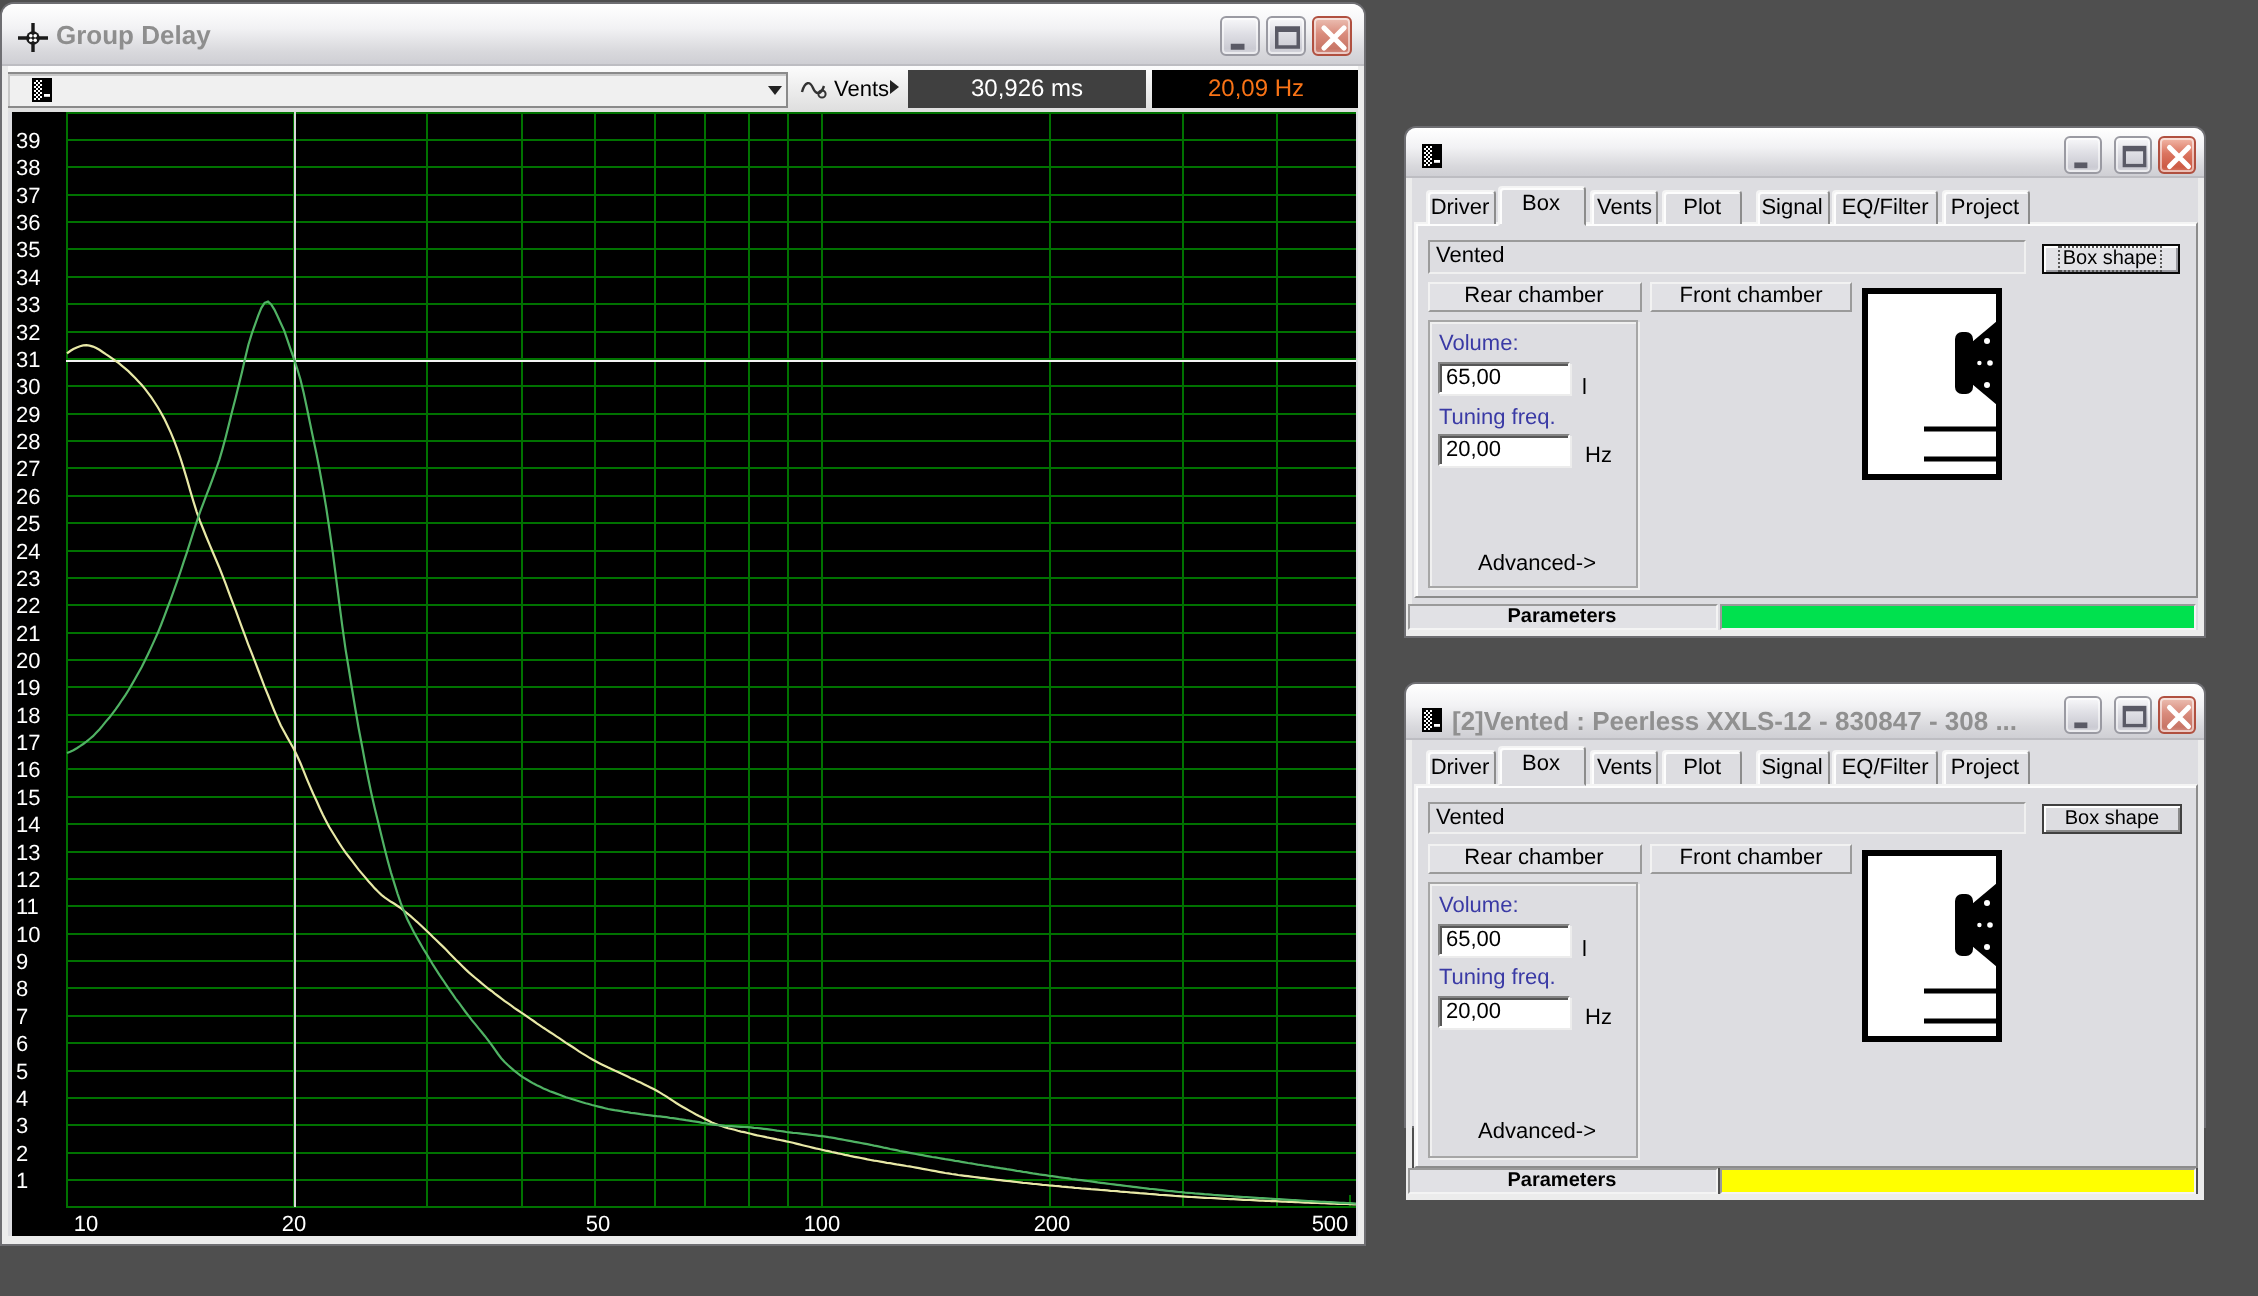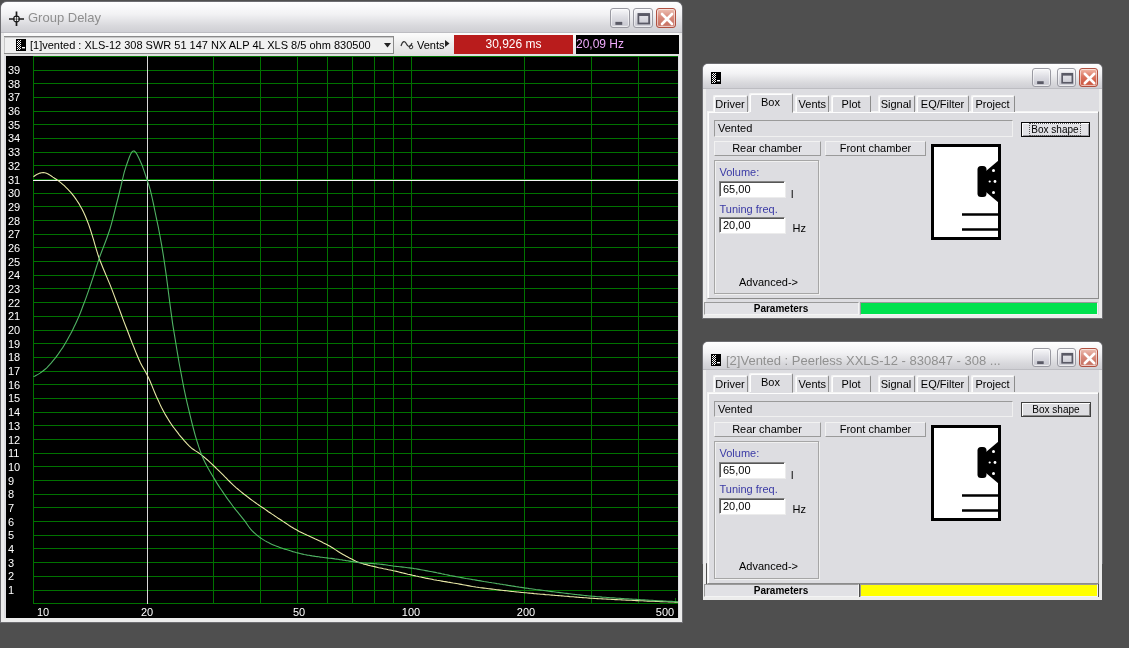--- a/index.html
+++ b/index.html
@@ -3,7 +3,7 @@
 *{margin:0;padding:0;box-sizing:border-box}
 body{width:1129px;height:648px;background:#4f4f4f;font-family:"Liberation Sans",sans-serif;position:relative;overflow:hidden}
 .ab{position:absolute}
-.tb{font-weight:normal;font-size:13px;white-space:nowrap}
+.tb{font-weight:bold;font-size:13px;white-space:nowrap}
 .t11{font-size:11px;white-space:nowrap;color:#000}
 .blu{color:#3a3aa5;font-size:11px;white-space:nowrap}
 .inp{background:#fff;border:1px solid #848484;border-right-color:#fff;border-bottom-color:#fff;

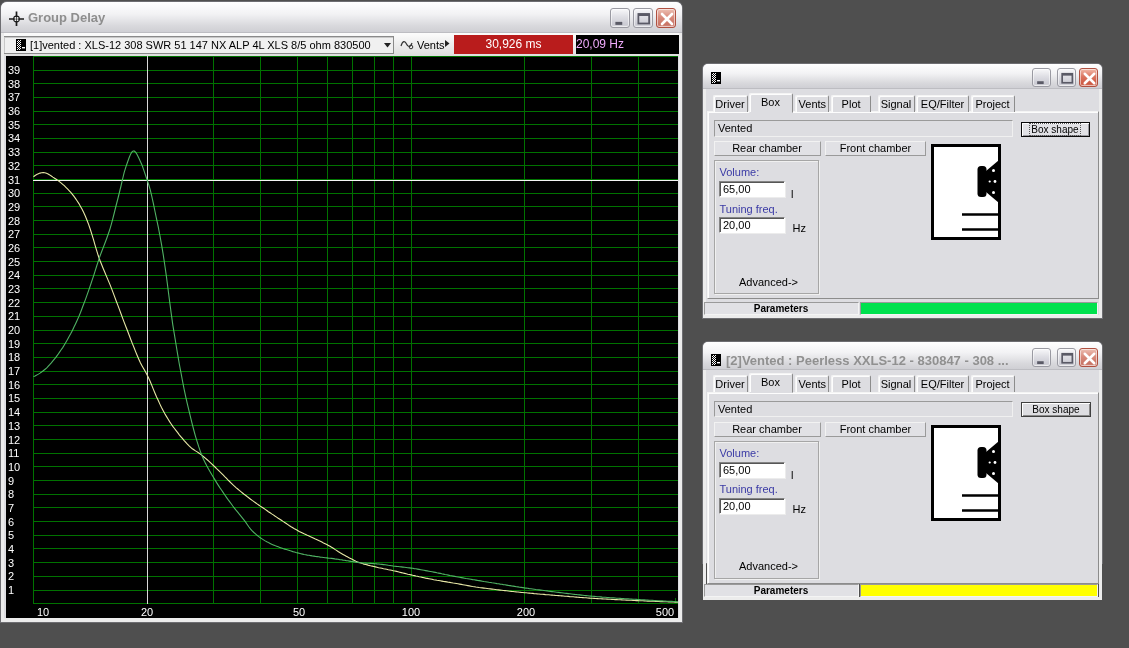--- a/index.html
+++ b/index.html
@@ -60,7 +60,6 @@
       <rect x="1" y="1" width="4" height="10" fill="url(#chk)"></rect>
       <rect x="6" y="8" width="3" height="1.4" fill="#fff"></rect>
     </svg>
-    <div class="ab t11" style="left:29px;top:37px">[1]vented : XLS-12 308 SWR 51 147 NX ALP 4L XLS 8/5 ohm 830500</div>
     <svg width="8" height="5" viewBox="0 0 8 5" class="ab" style="left:383px;top:41px">
       <path d="M0 0 H7 L3.5 4.5 Z" fill="#222"></path>
     </svg>

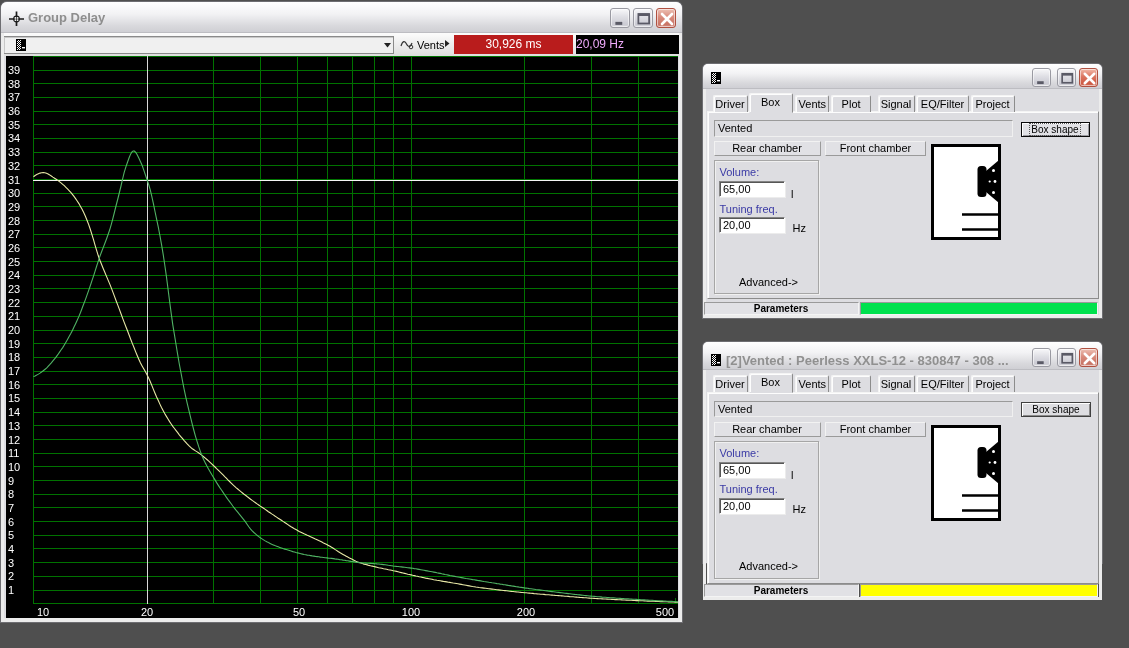--- a/index.html
+++ b/index.html
@@ -71,7 +71,7 @@
     <svg width="5" height="8" viewBox="0 0 5 8" class="ab" style="left:444px;top:38px">
       <path d="M0 0 L4.5 3.5 L0 7 Z" fill="#222"></path>
     </svg>
-    <div class="ab" style="left:453px;top:33px;width:119px;height:19px;background:#b91c1c;color:#fff;font-size:12px;text-align:center;line-height:19px">30,926 ms</div>
+    <div class="ab" style="left:453px;top:33px;width:119px;height:19px;background:#404040;color:#fff;font-size:12px;text-align:center;line-height:19px">30,926 ms</div>
     <div class="ab" style="left:575px;top:33px;width:104px;height:19px;background:#000;color:#f0abfc;font-size:12px;text-align:left;line-height:19px">20,09 Hz</div>
     <div class="ab" style="left:5px;top:54px;width:672px;height:562px;background:#000">
       <svg width="672" height="562" viewBox="0 0 672 562" style="position:absolute;left:0;top:0">

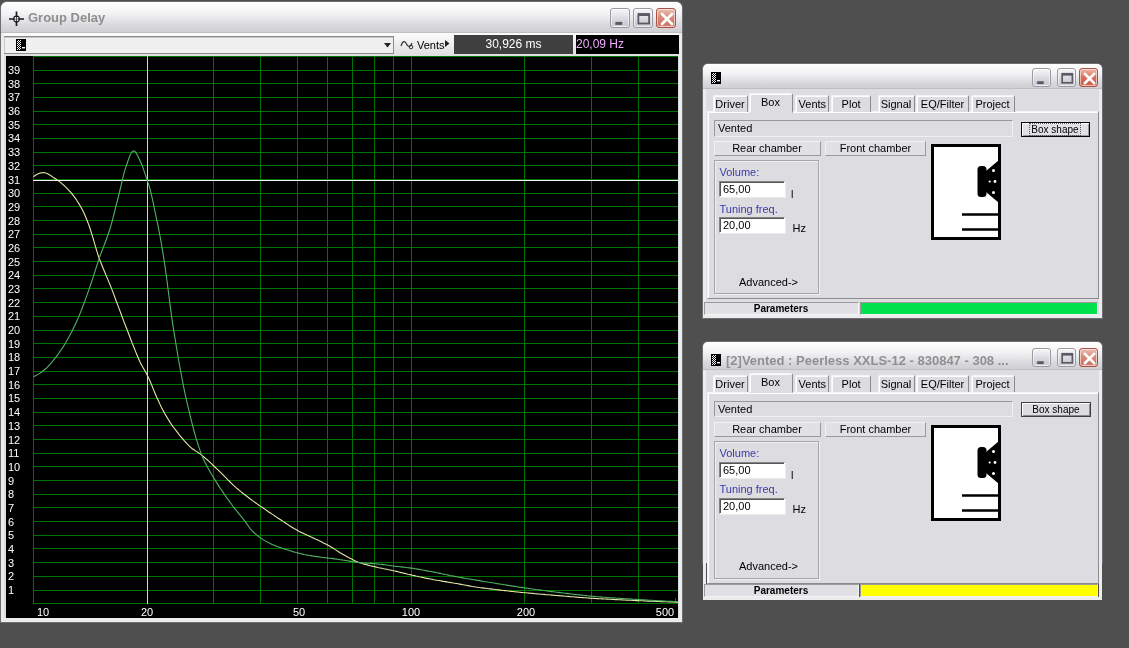--- a/index.html
+++ b/index.html
@@ -72,7 +72,7 @@
       <path d="M0 0 L4.5 3.5 L0 7 Z" fill="#222"></path>
     </svg>
     <div class="ab" style="left:453px;top:33px;width:119px;height:19px;background:#404040;color:#fff;font-size:12px;text-align:center;line-height:19px">30,926 ms</div>
-    <div class="ab" style="left:575px;top:33px;width:104px;height:19px;background:#000;color:#f0abfc;font-size:12px;text-align:left;line-height:19px">20,09 Hz</div>
+    <div class="ab" style="left:575px;top:33px;width:104px;height:19px;background:#000;color:#f97316;font-size:12px;text-align:center;line-height:19px">20,09 Hz</div>
     <div class="ab" style="left:5px;top:54px;width:672px;height:562px;background:#000">
       <svg width="672" height="562" viewBox="0 0 672 562" style="position:absolute;left:0;top:0">
 <g stroke="#007200" stroke-width="1" shape-rendering="crispEdges">

